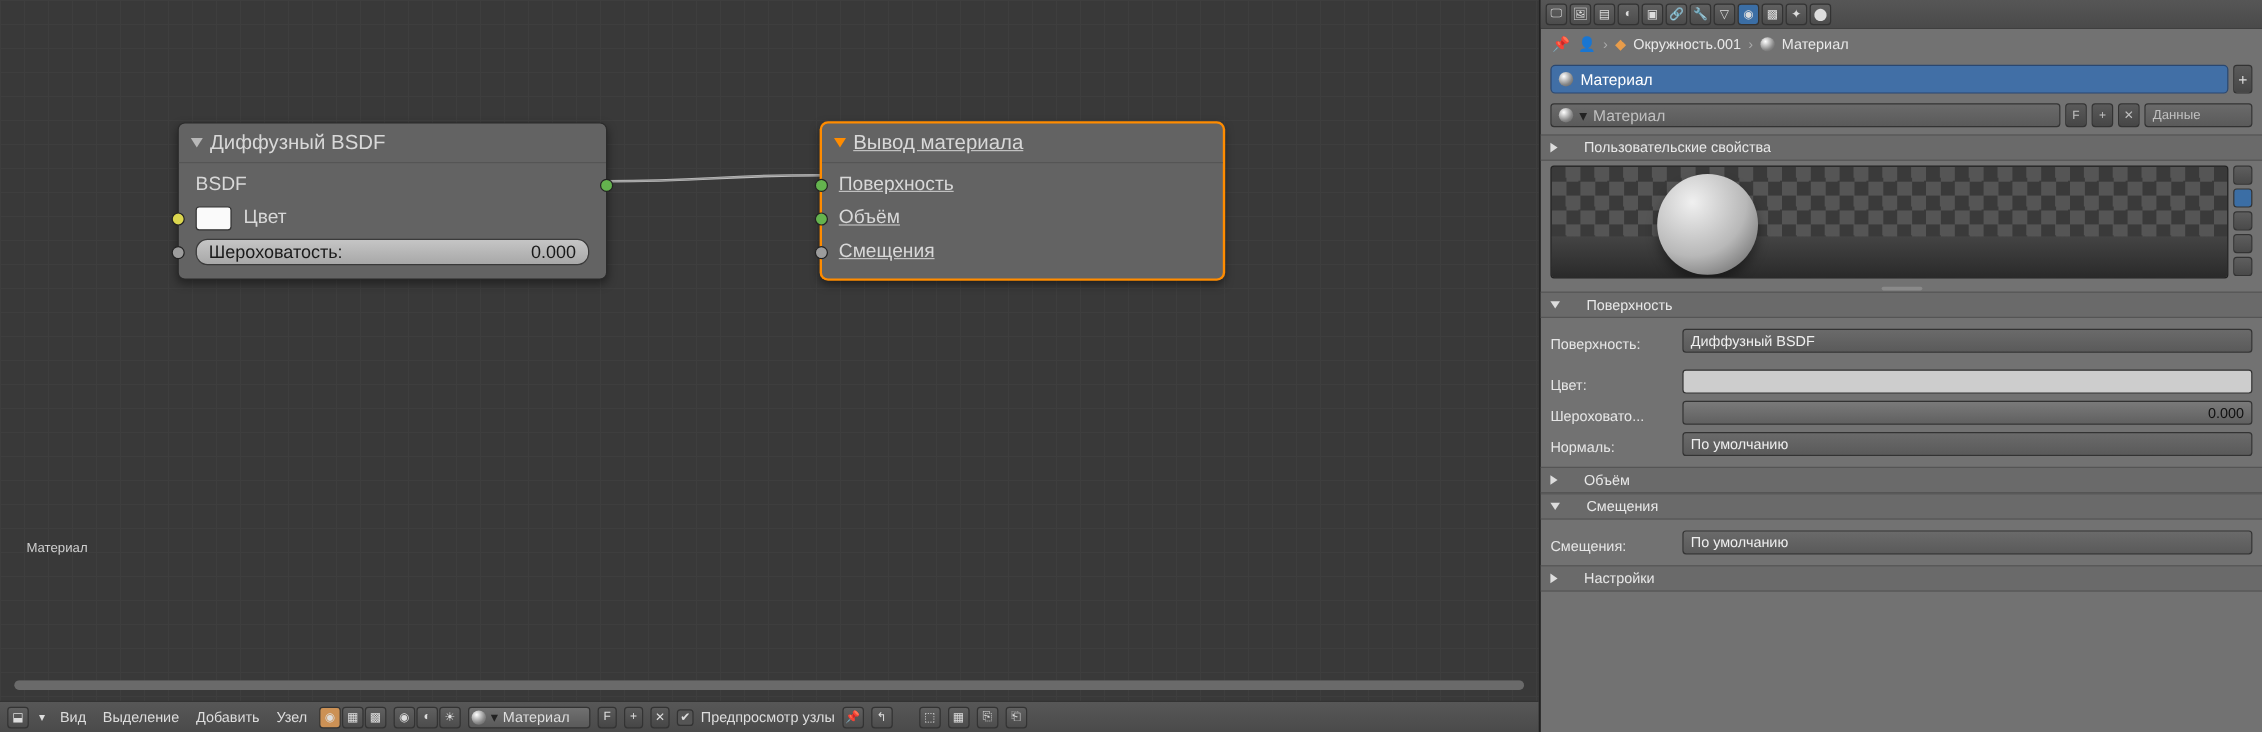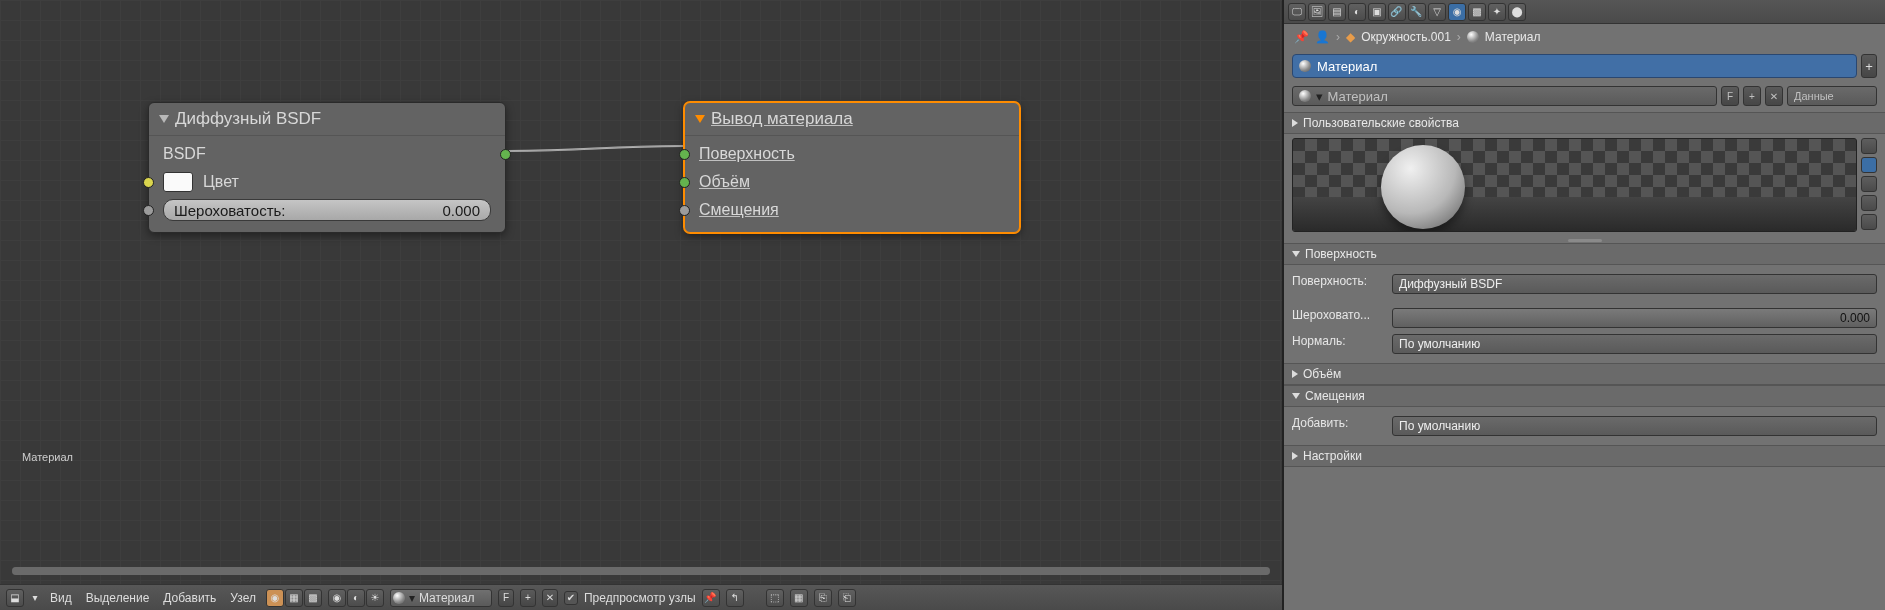--- a/index.html
+++ b/index.html
@@ -47,7 +47,7 @@
   .mat-id-row .idfield { flex: 1; background: linear-gradient(#6a6a6a,#5a5a5a); border: 1px solid #333; border-radius: 3px; height: 20px; display: flex; align-items: center; gap: 5px; padding: 0 6px; }
   .mat-id-row .small { width: 18px; height: 20px; background: linear-gradient(#5a5a5a,#464646); border: 1px solid #333; border-radius: 3px; display: flex; align-items: center; justify-content: center; font-size: 10px; }
   .mat-id-row .data-btn { flex: 0 0 90px; background: linear-gradient(#6a6a6a,#5a5a5a); border: 1px solid #333; border-radius: 3px; height: 20px; display: flex; align-items: center; padding: 0 6px; font-size: 11px; }
-  .panel-head { background: #6a6a6a; border-top: 1px solid #555; border-bottom: 1px solid #555; padding: 3px 8px; display: flex; align-items: center; gap: 5px; font-size: 12px; color: #e8e8e8; cursor: default; }
+  .panel-head { background: #6a6a6a; border-top: 1px solid #555; border-bottom: 1px solid #555; padding: 3px 8px; display: flex; align-items: center; gap: 22px; font-size: 12px; color: #e8e8e8; cursor: default; }
   .panel-head .disclose { width: 0; height: 0; display: inline-block; }
   .disclose.open { border-left: 4px solid transparent; border-right: 4px solid transparent; border-top: 6px solid #ddd; }
   .disclose.closed { border-top: 4px solid transparent; border-bottom: 4px solid transparent; border-left: 6px solid #ddd; }

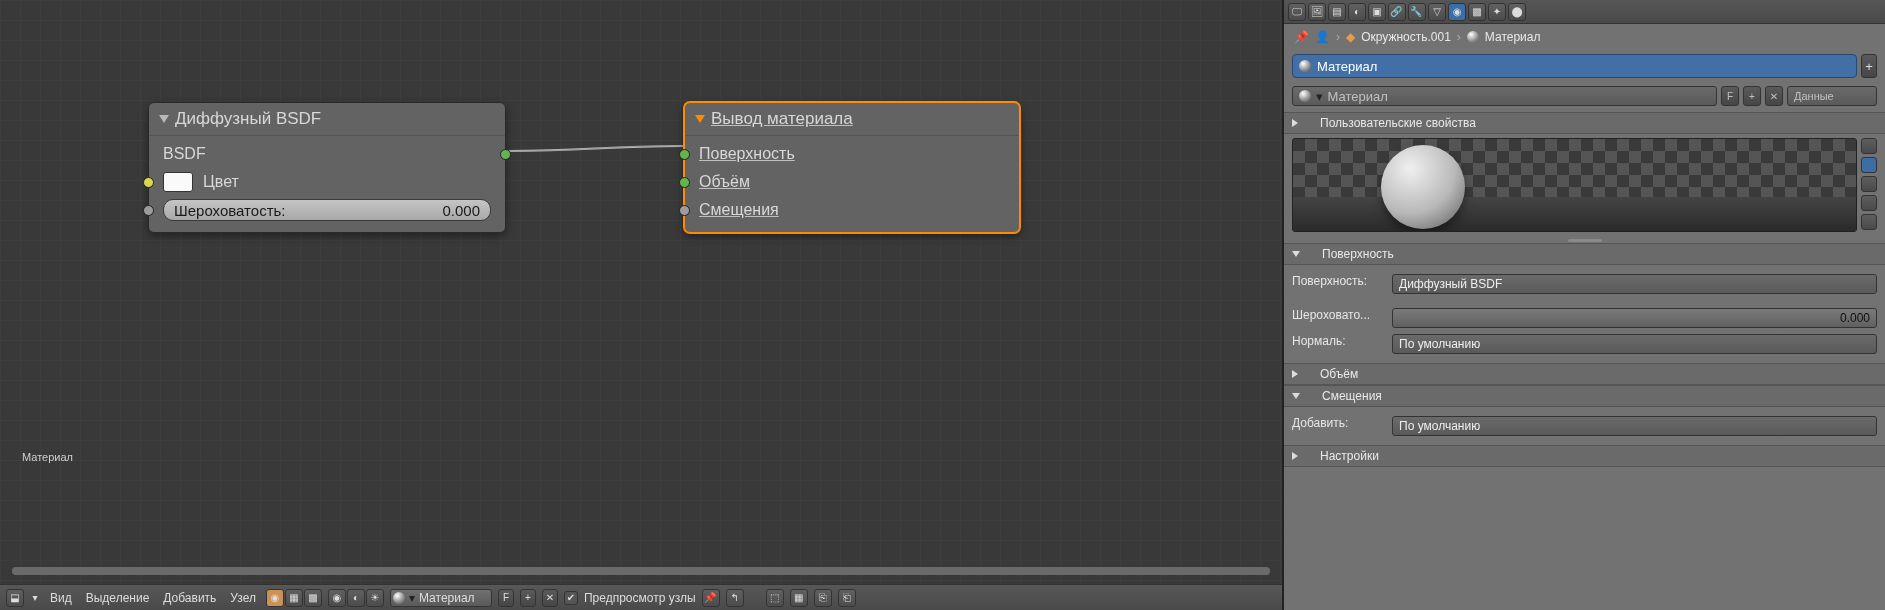--- a/index.html
+++ b/index.html
@@ -62,7 +62,7 @@
   .preview-side .pv.active { background: #3b6ea5; }
   .grip { height: 5px; display: flex; justify-content: center; align-items: center; }
   .grip span { width: 34px; height: 3px; background: #8a8a8a; border-radius: 2px; }
-  .form-row { display: flex; align-items: flex-start; gap: 6px; padding: 3px 0; font-size: 12px; }
+  .form-row { display: flex; align-items: flex-end; gap: 16px; padding: 3px 0; font-size: 12px; }
   .form-row .label { width: 94px; color: #e6e6e6; }
   .form-row .field { flex: 1; background: linear-gradient(#6a6a6a,#5a5a5a); border: 1px solid #333; border-radius: 3px; height: 20px; display: flex; align-items: center; padding: 0 6px; color: #eee; }
   .form-row .colorfield { flex: 1; height: 20px; background: #cdcdcd; border: 1px solid #333; border-radius: 3px; }

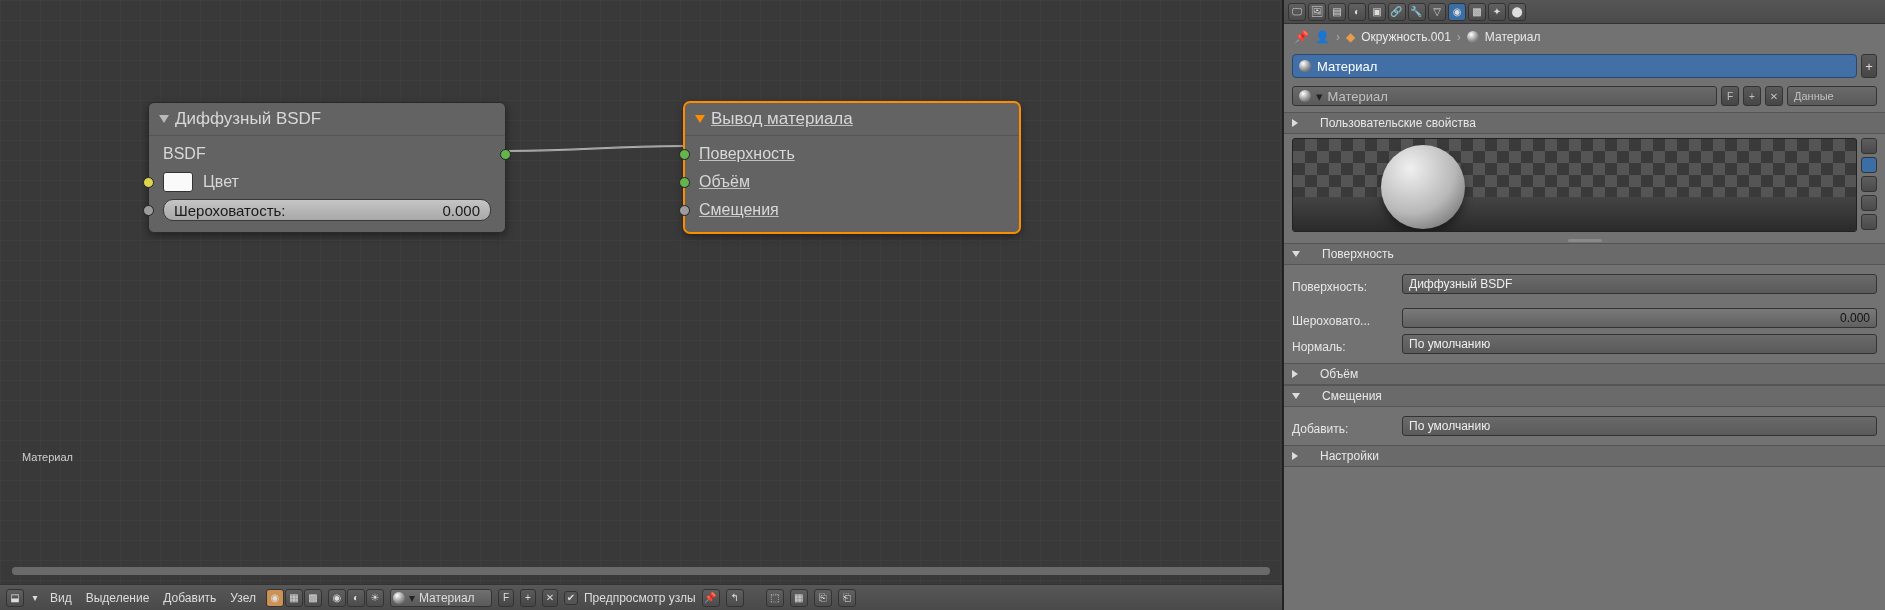--- a/index.html
+++ b/index.html
@@ -252,6 +252,10 @@
     </div>
     <div style="height:8px;"></div>
     <div class="form-row">
+      <div class="label">Цвет:</div>
+      <div class="colorfield"></div>
+    </div>
+    <div class="form-row">
       <div class="label">Шероховато...</div>
       <div class="field num">
           <span>0.000</span>

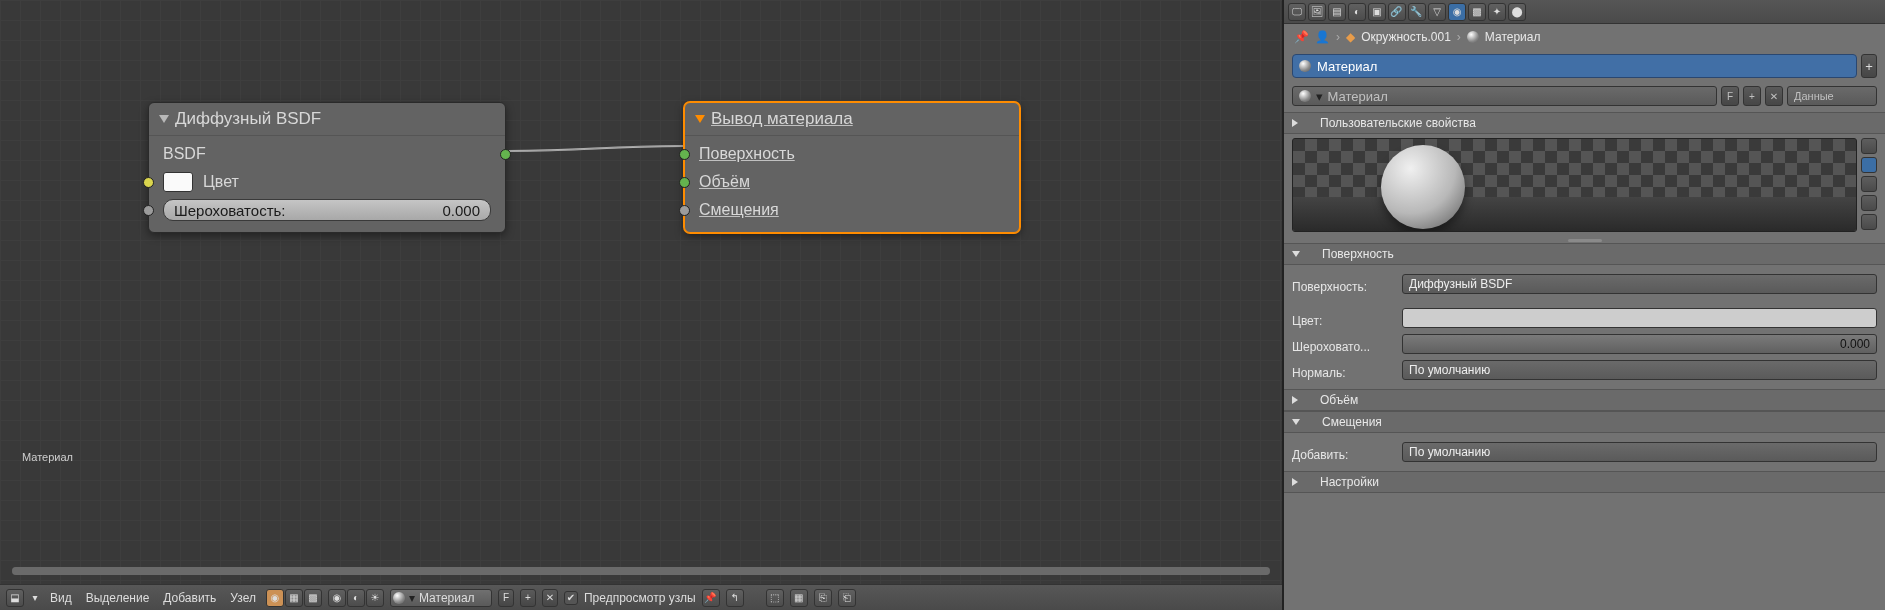--- a/index.html
+++ b/index.html
@@ -280,7 +280,7 @@
   </div>
   <div class="panel-body">
     <div class="form-row">
-      <div class="label">Добавить:</div>
+      <div class="label">Смещения:</div>
       <div class="field">
           <span>По умолчанию</span>
         </div>

